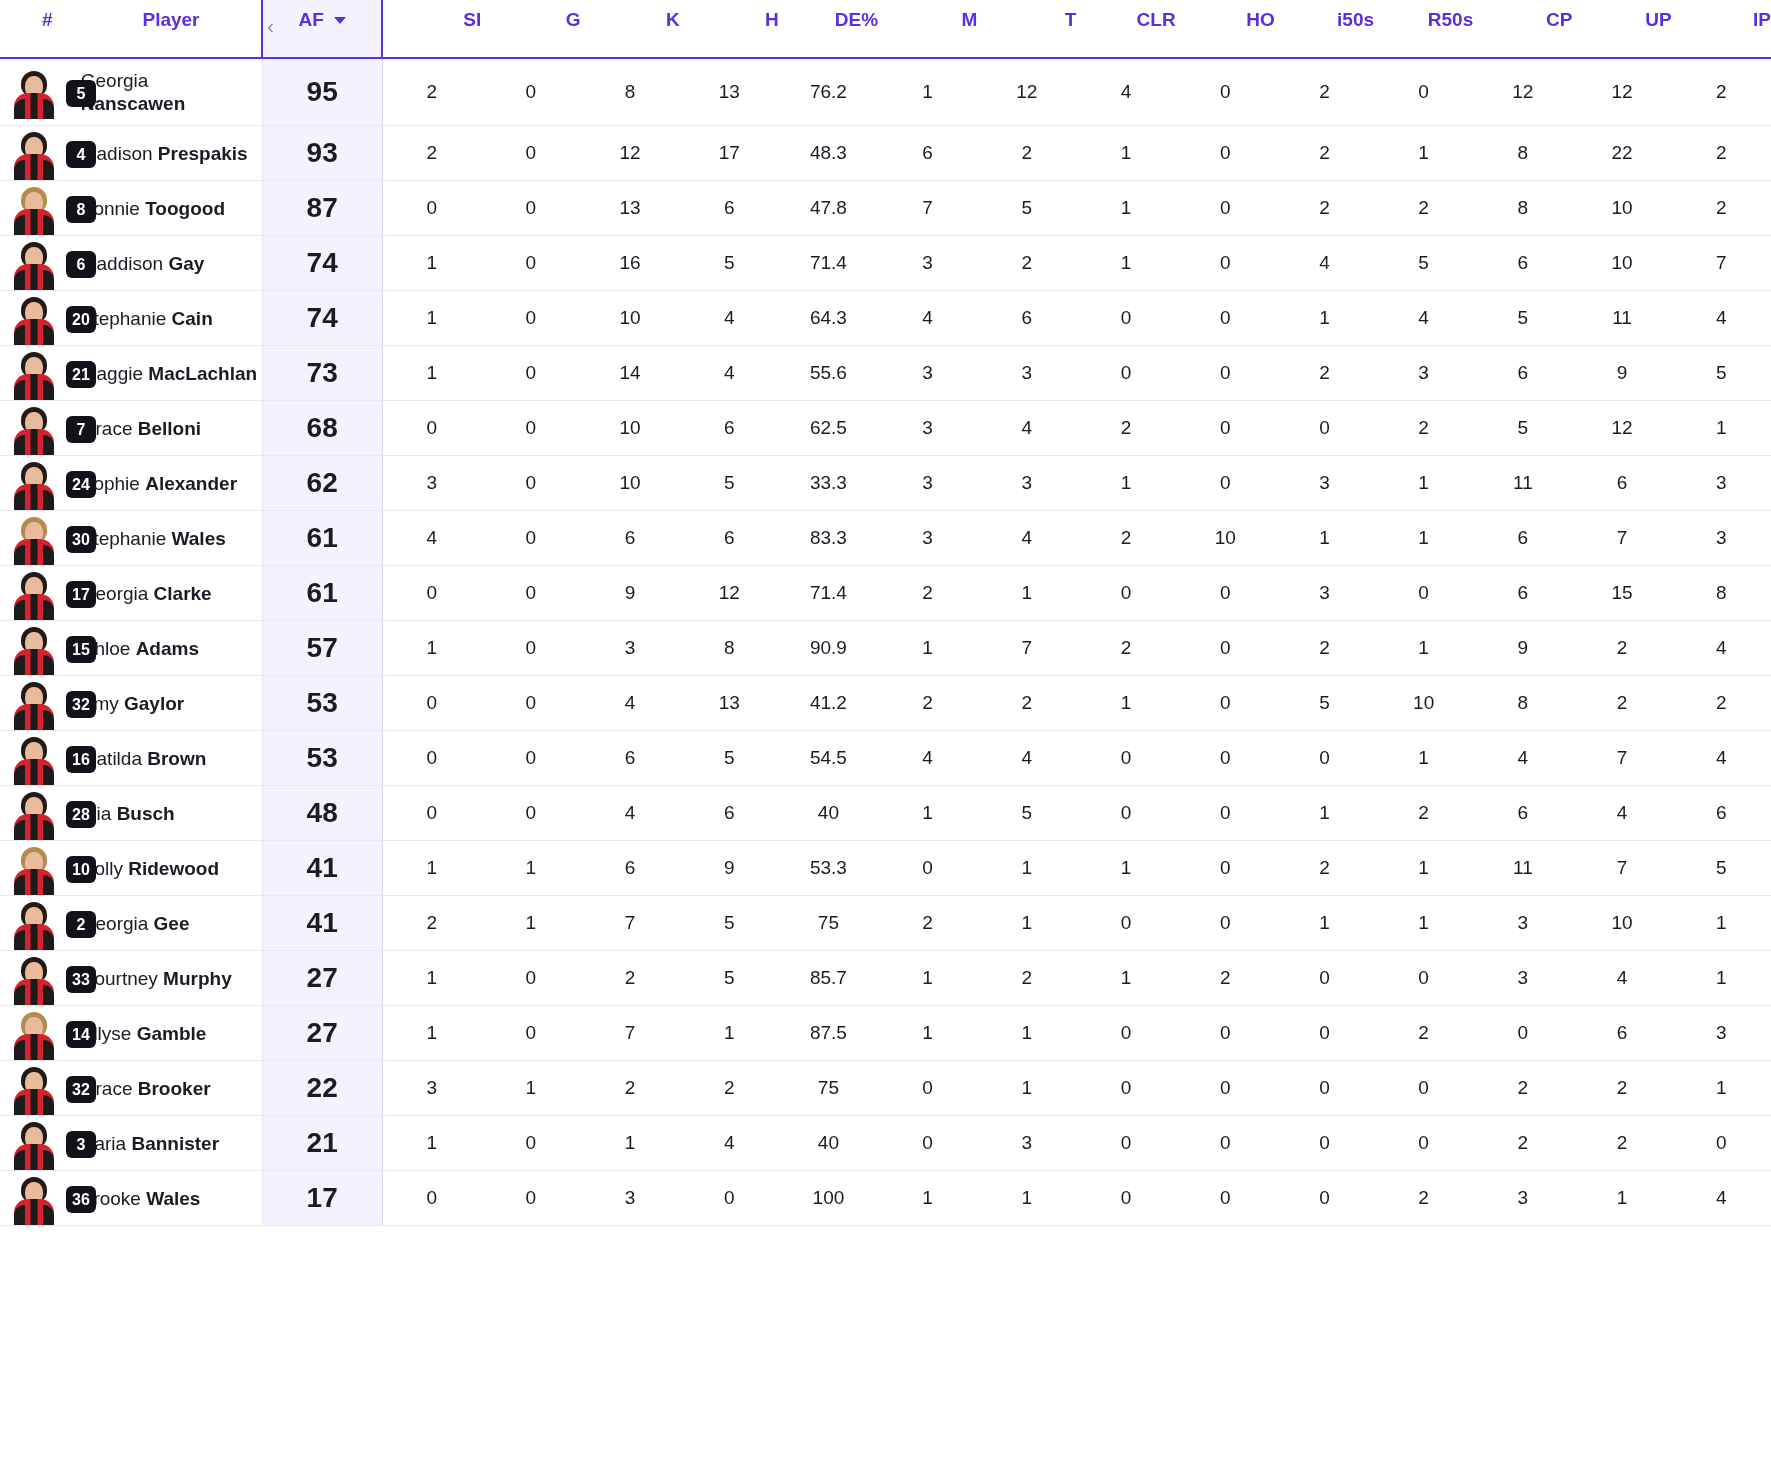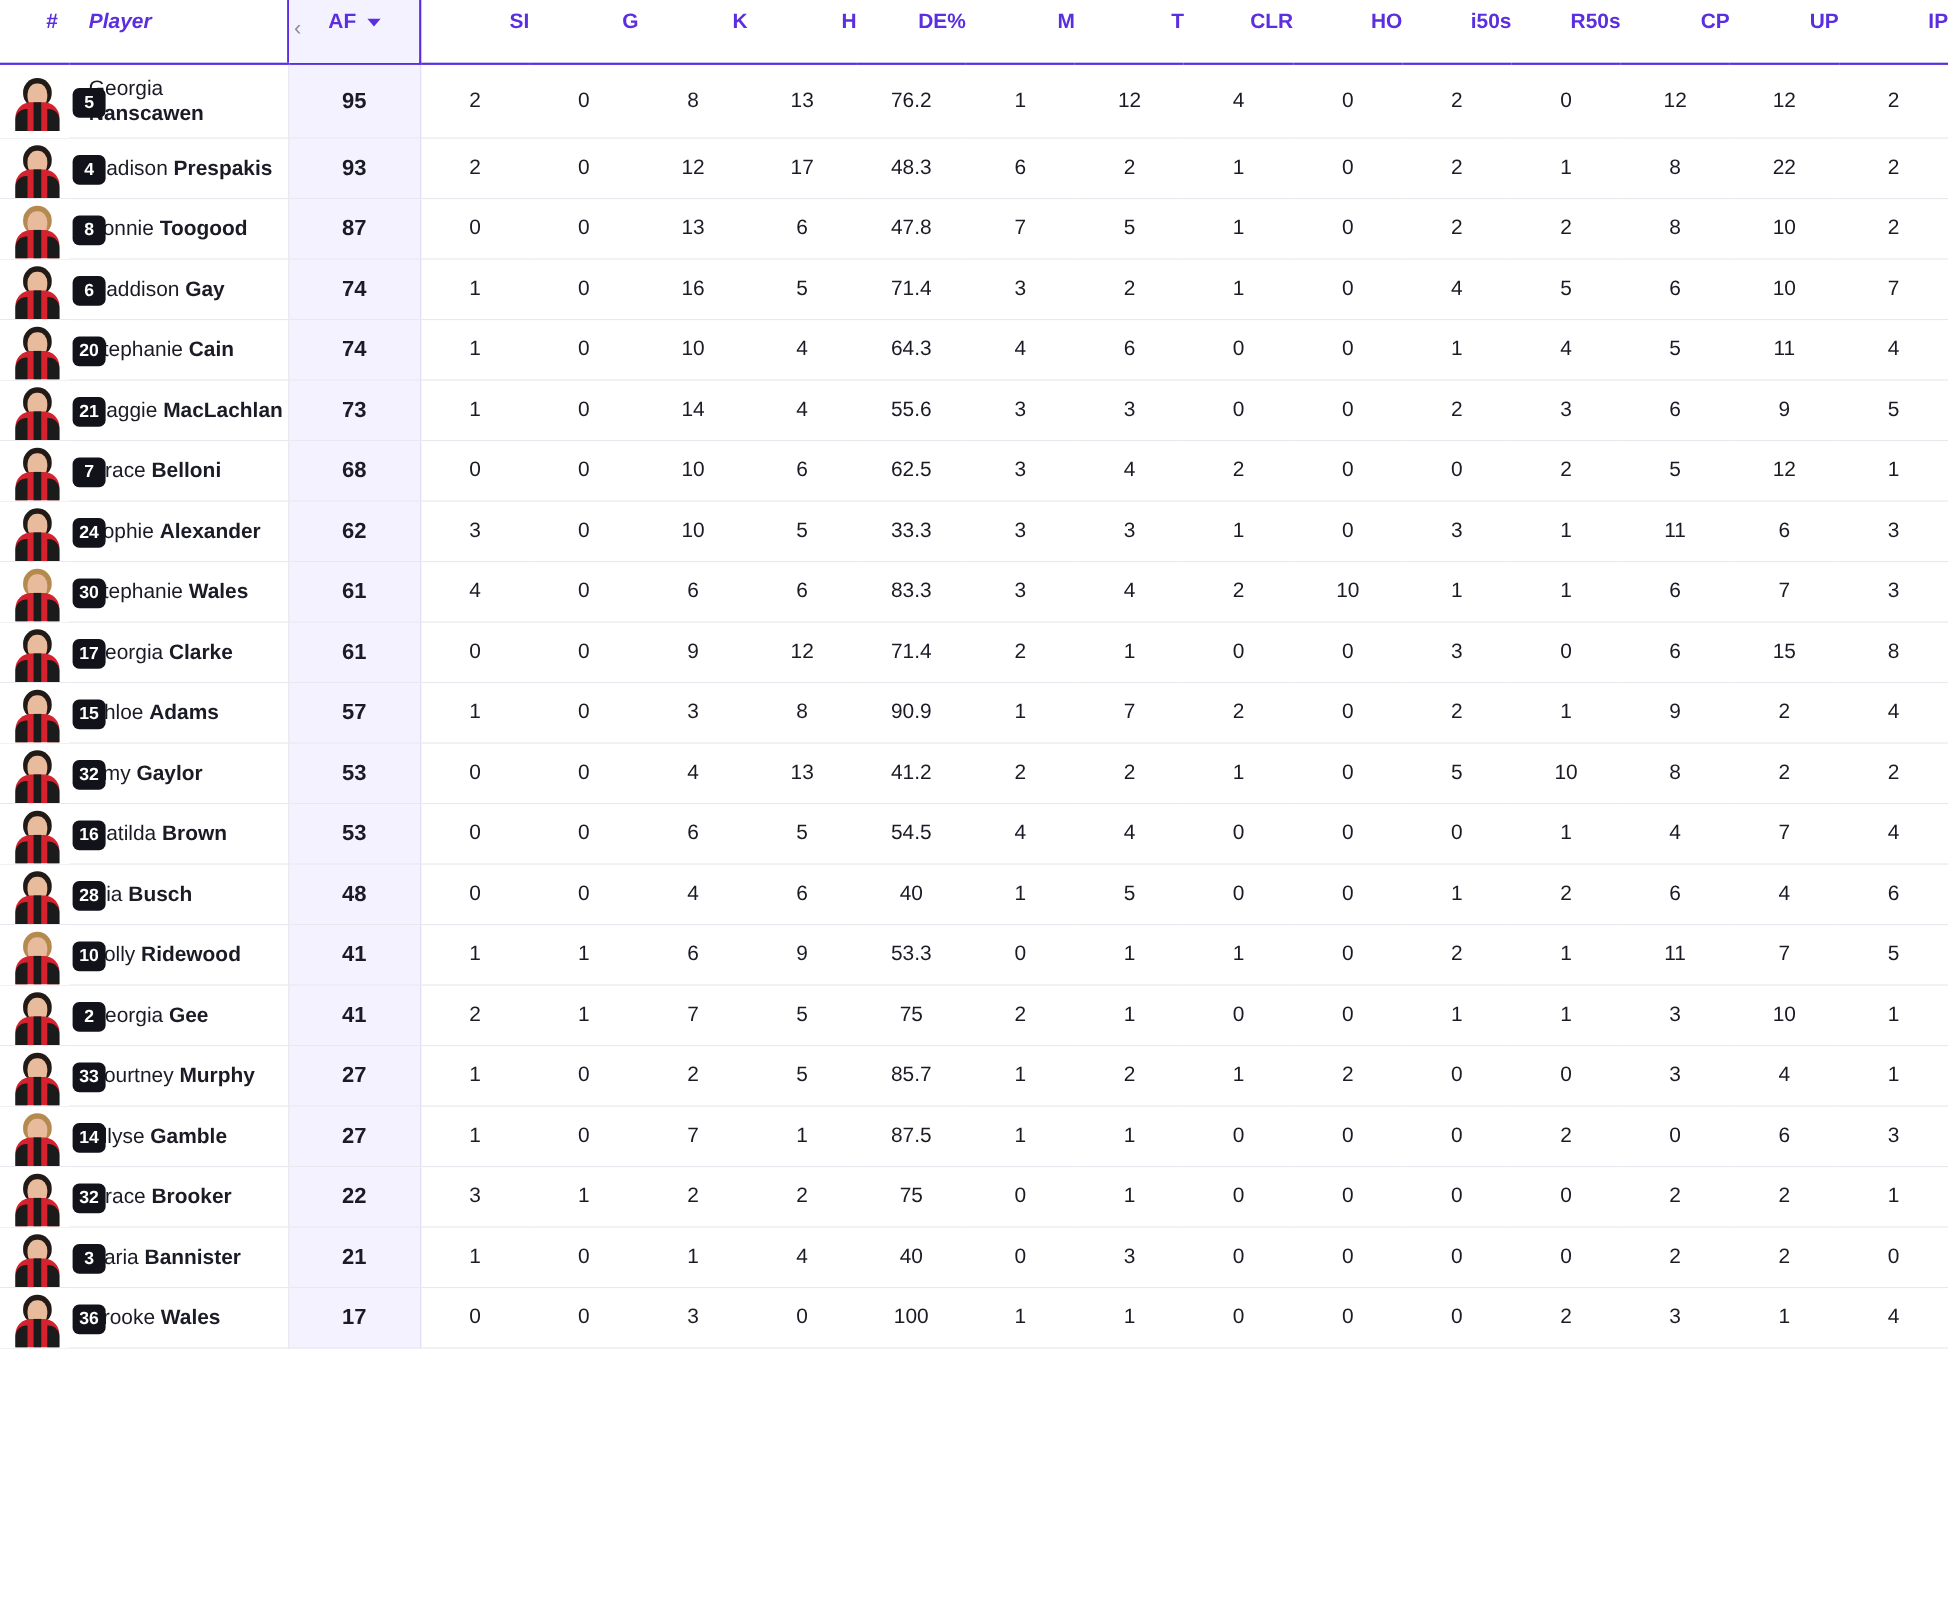--- a/index.html
+++ b/index.html
@@ -36,7 +36,7 @@
     white-space: nowrap;
   }
   th.col-num { width: 55px; text-align: left; padding-left: 42px; }
-  th.col-player { width: 175px; text-align: left; padding-left: 18px; font-style: italic; }
+  th.col-player { width: 175px; text-align: center; padding-left: 18px; }
   th.col-sort {
     width: 105px;
     background: #f4f2fe;

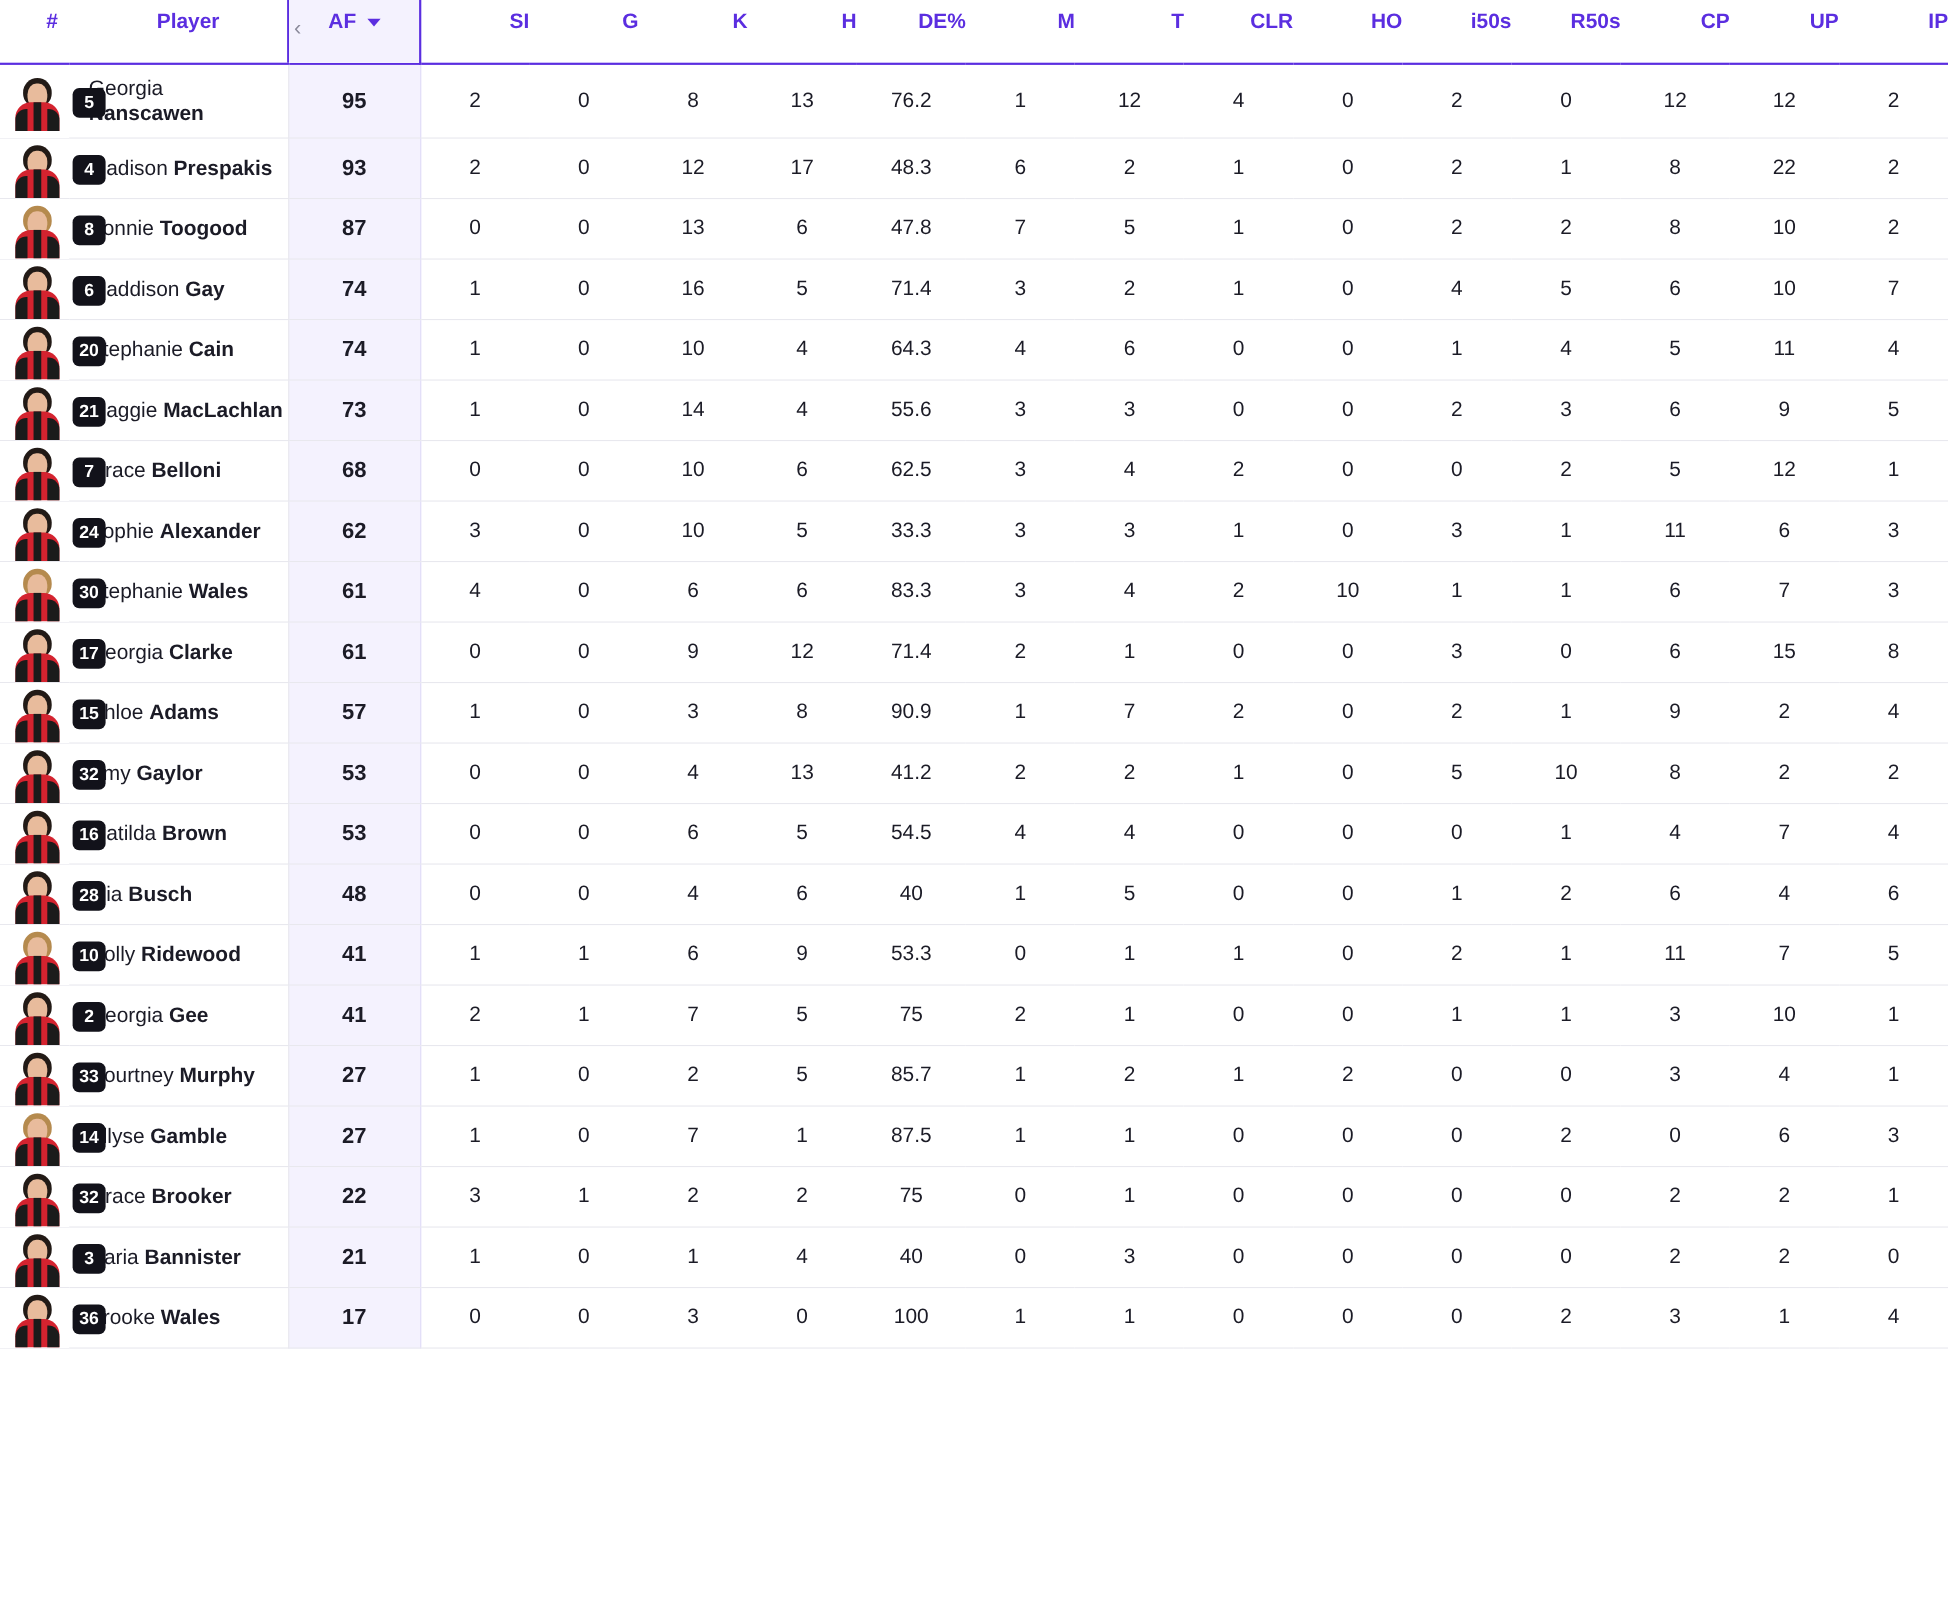--- a/index.html
+++ b/index.html
@@ -99,7 +99,7 @@
   tbody td.cell-sort {
     background: #f4f2fe;
     font-weight: bold;
-    font-size: 20px;
+    font-size: 28px;
     border-left: 1px solid #ddd8f7;
     border-right: 1px solid #ddd8f7;
   }

